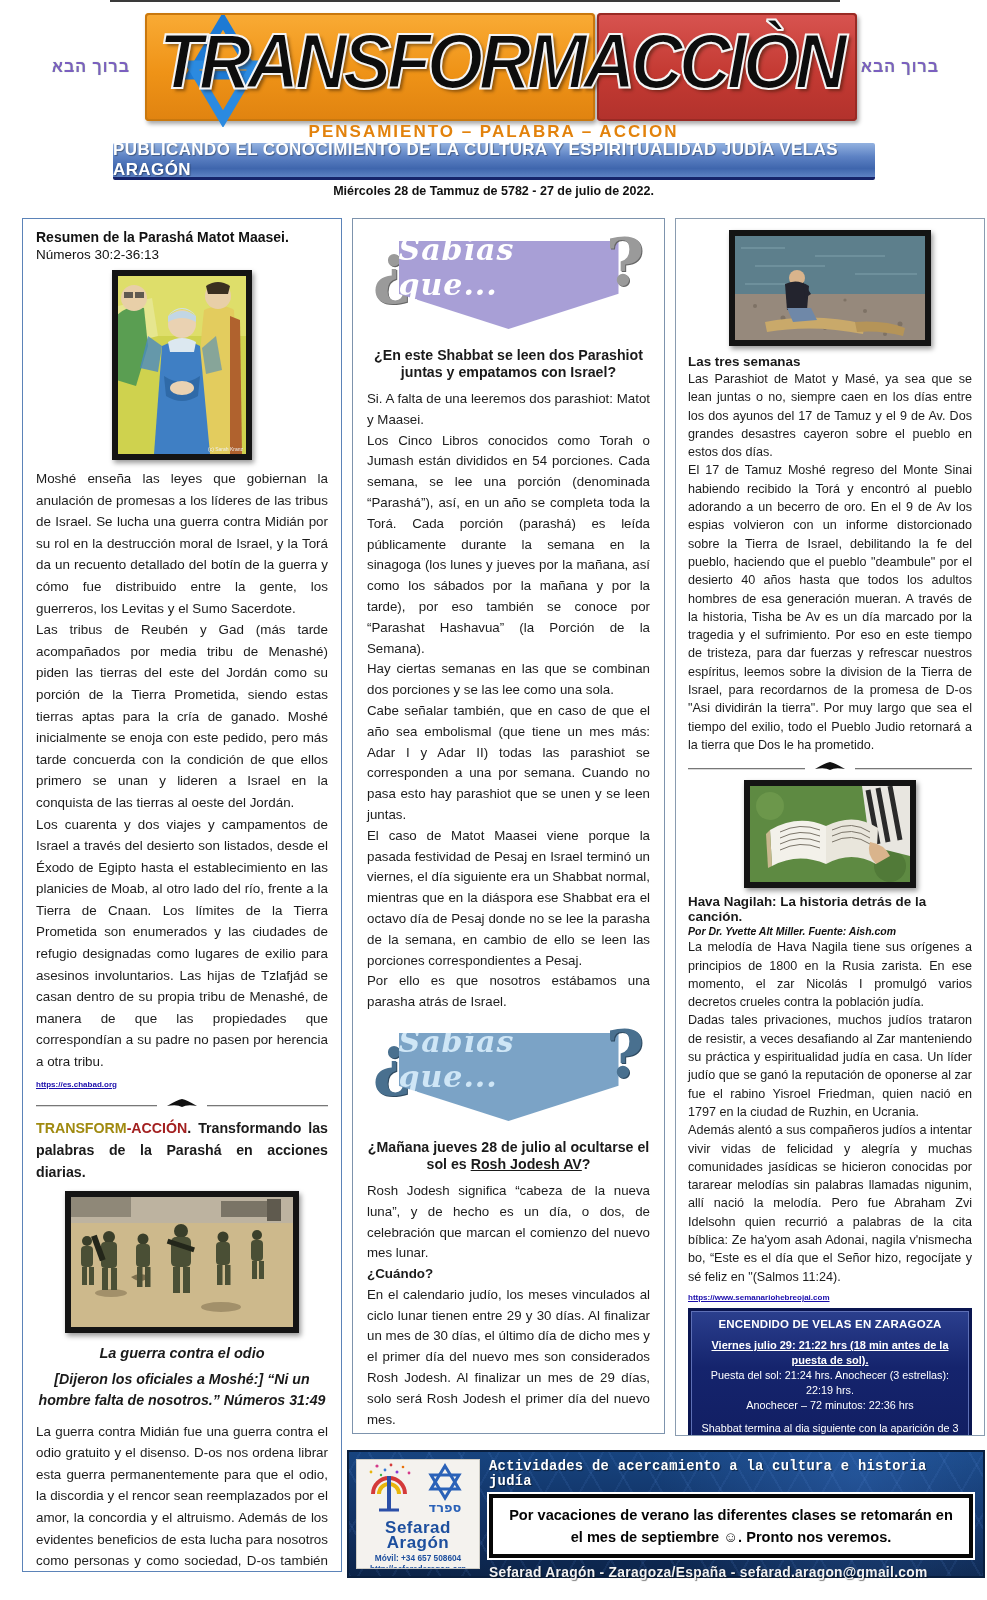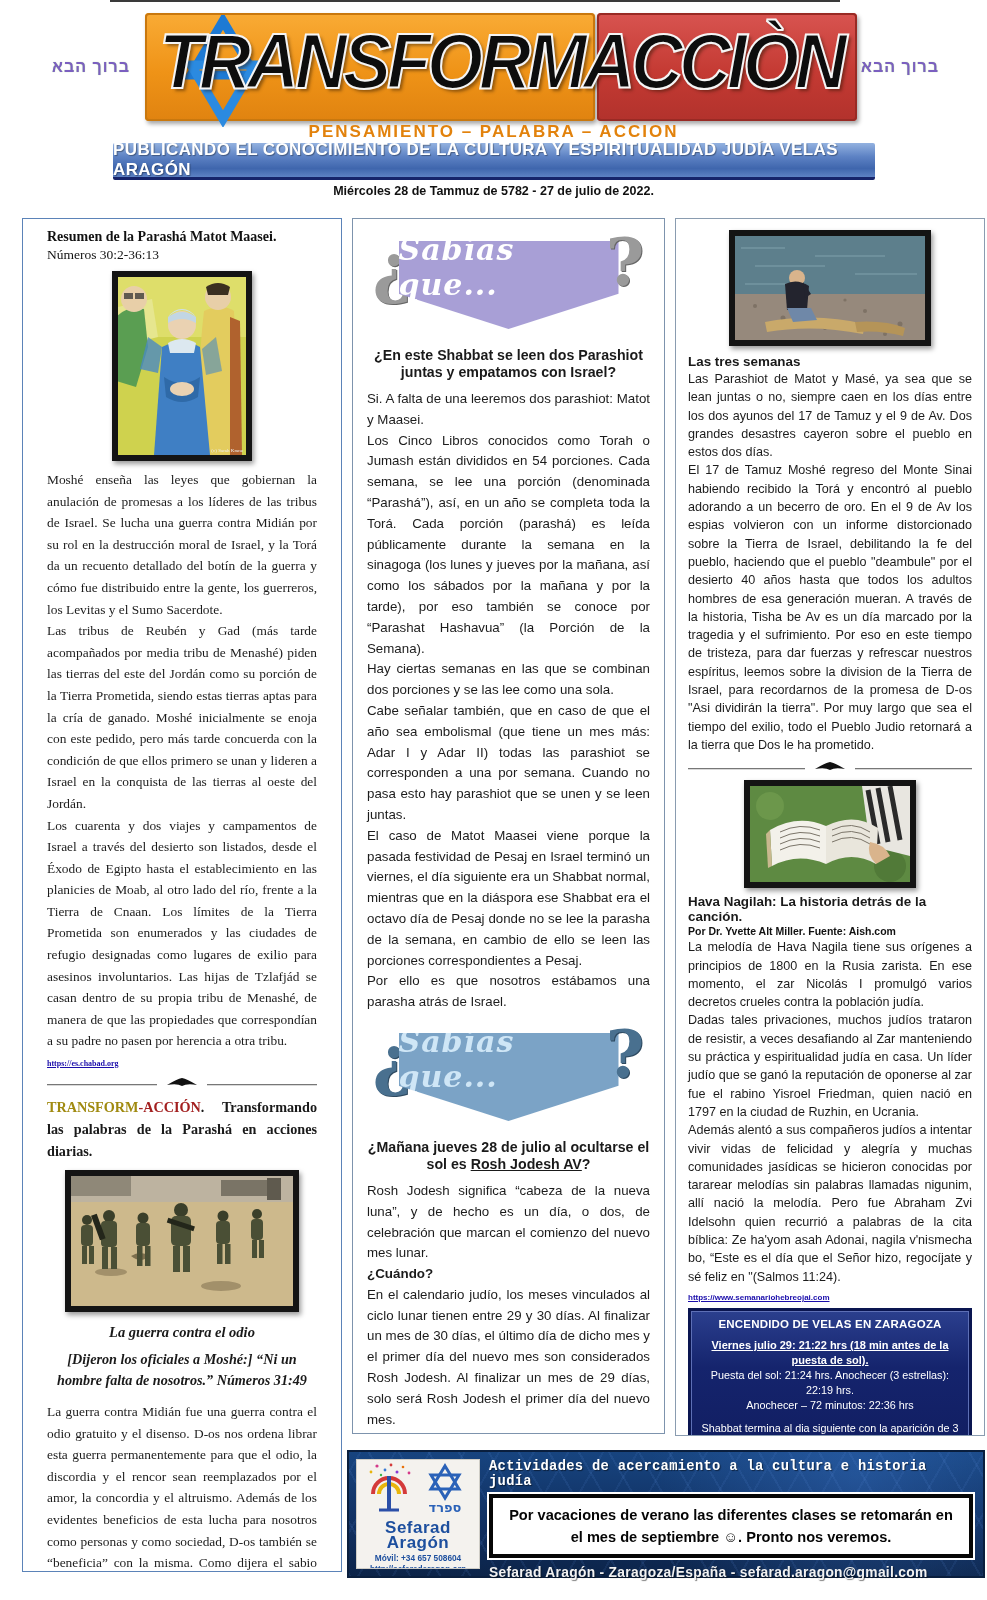--- a/index.html
+++ b/index.html
@@ -39,7 +39,7 @@
   
   .col{position:absolute;top:218px;border:1.5px solid #7d93ad;background:#fff;overflow:hidden;
     box-sizing:border-box;}
-  #col-left{left:22px;width:320px;height:1354px;padding:10px 24px;border-color:#5b83b8;font-family:Liberation Serif, serif;}
+  #col-left{left:22px;width:320px;height:1354px;padding:10px 13px;border-color:#5b83b8;}
   #col-mid{left:352px;width:313px;height:1216px;padding:8px 14px;}
   #col-right{left:675px;width:310px;height:1218px;padding:9px 12px;border-color:#8a9cb0;}
 

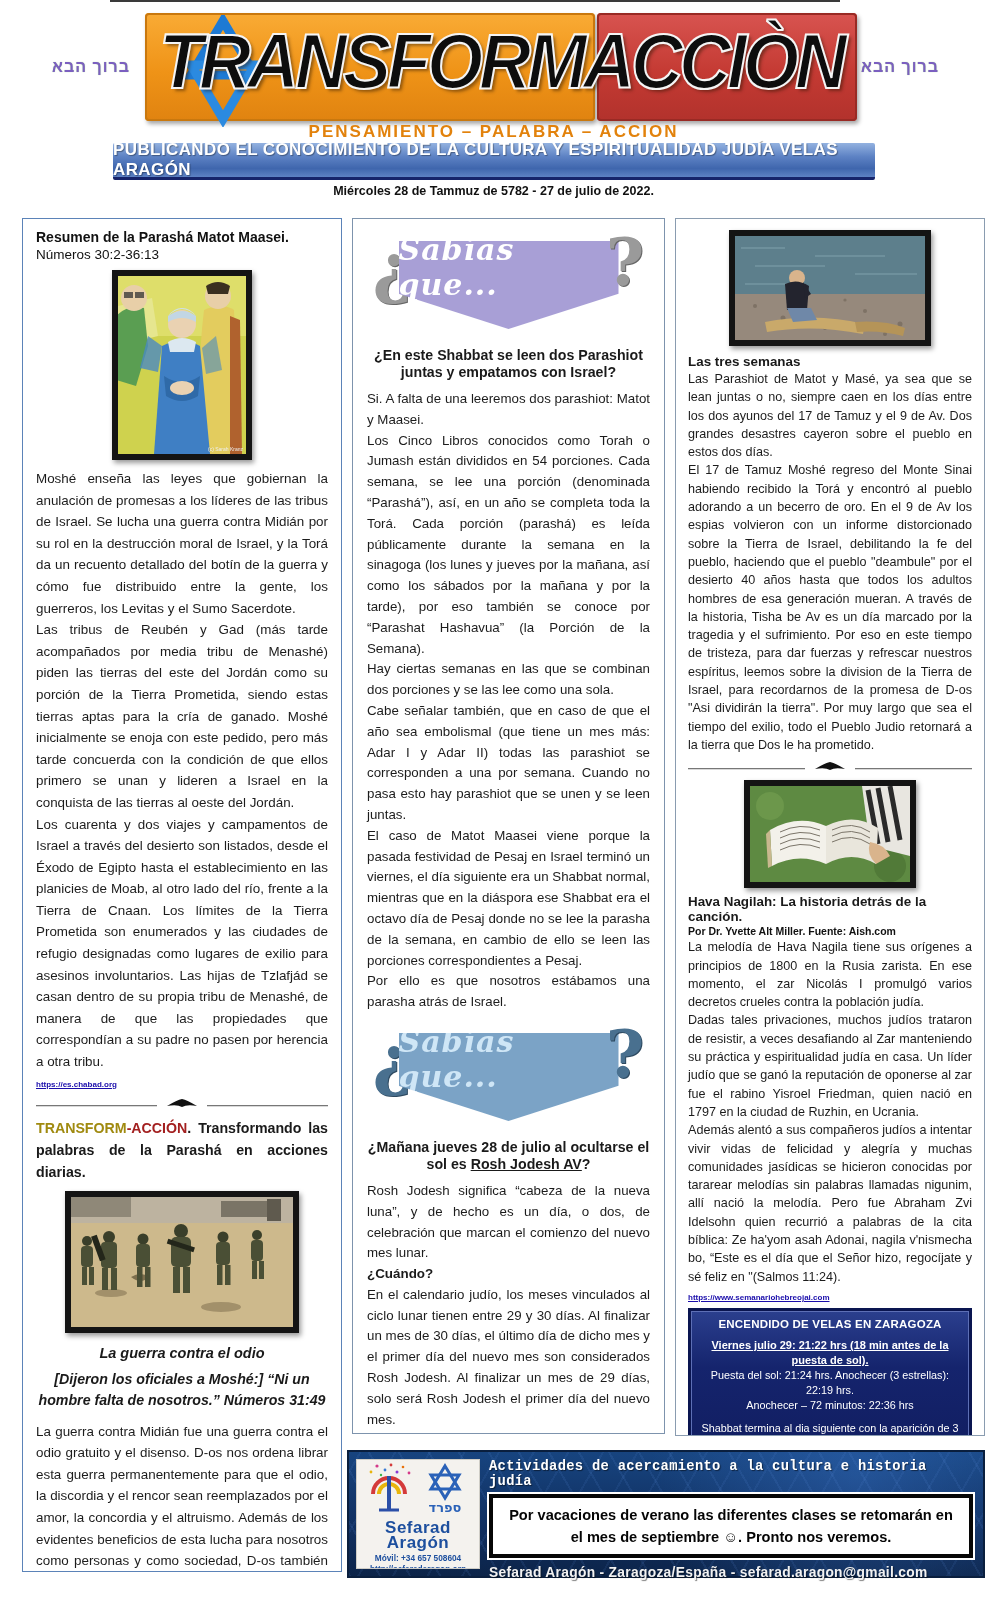--- a/index.html
+++ b/index.html
@@ -91,7 +91,7 @@
 
   .r-para{font-size:12.6px;line-height:18.3px;text-align:justify;color:#1c1c1c;margin:0;}
   .r-h{font-size:13.4px;font-weight:bold;margin:2px 0 1px;}
-  .byline{font-size:10.5px;font-weight:bold;color:#111;margin:0 0 1px;}
+  .byline{font-size:10.5px;font-weight:bold;color:#111;margin:0 0 1px;font-style:italic;}
 
   
   .candle-box{margin-top:4px;background:linear-gradient(180deg,#2b3f8e 0%,#15246d 35%,#101c5e 100%);

